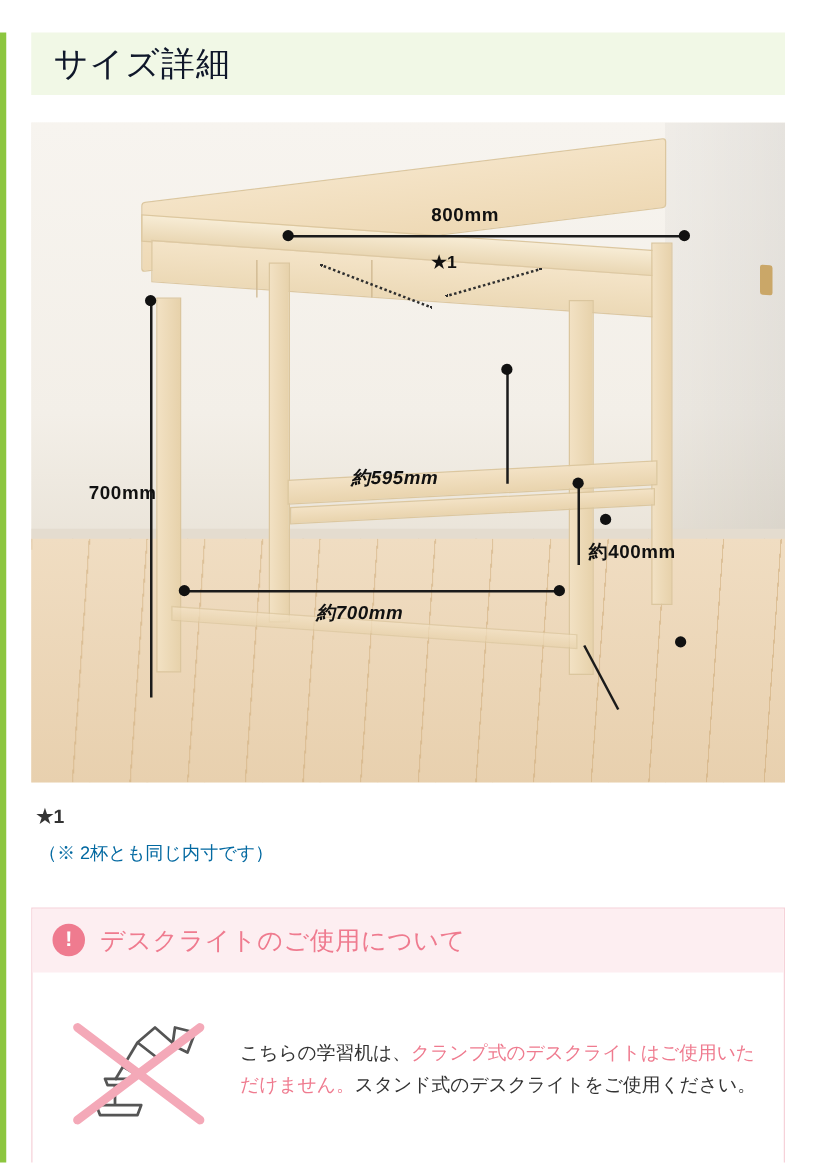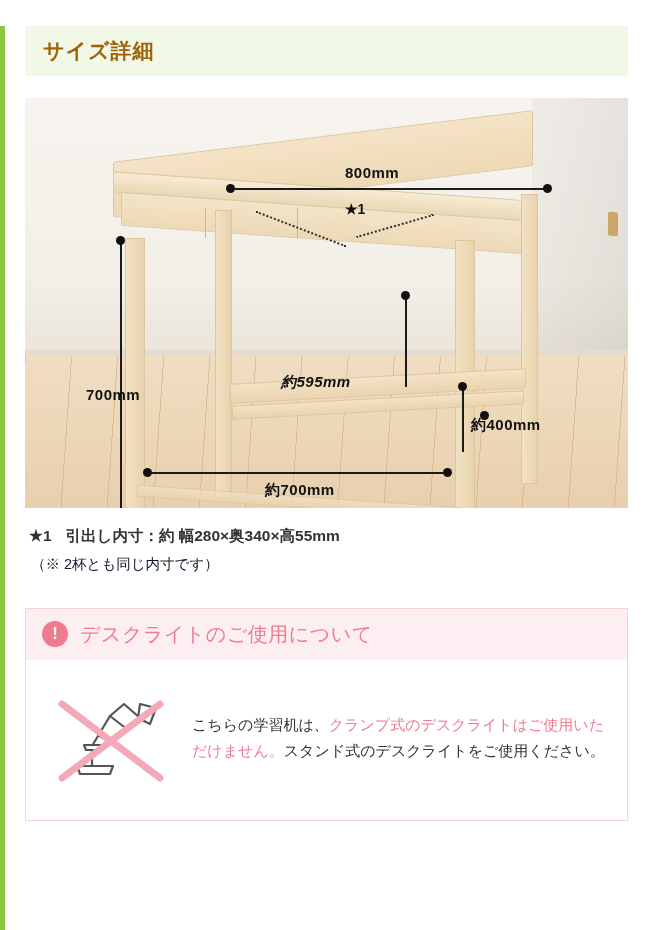--- a/index.html
+++ b/index.html
@@ -32,9 +32,9 @@
     padding-left: 18px;
   }
   .section-header .title {
-    font-size: 21px;
-    font-weight: bold;
-    color: #a16207;
+    font-size: 27px;
+    font-weight: normal;
+    color: #0f172a;
     letter-spacing: 1px;
   }
 

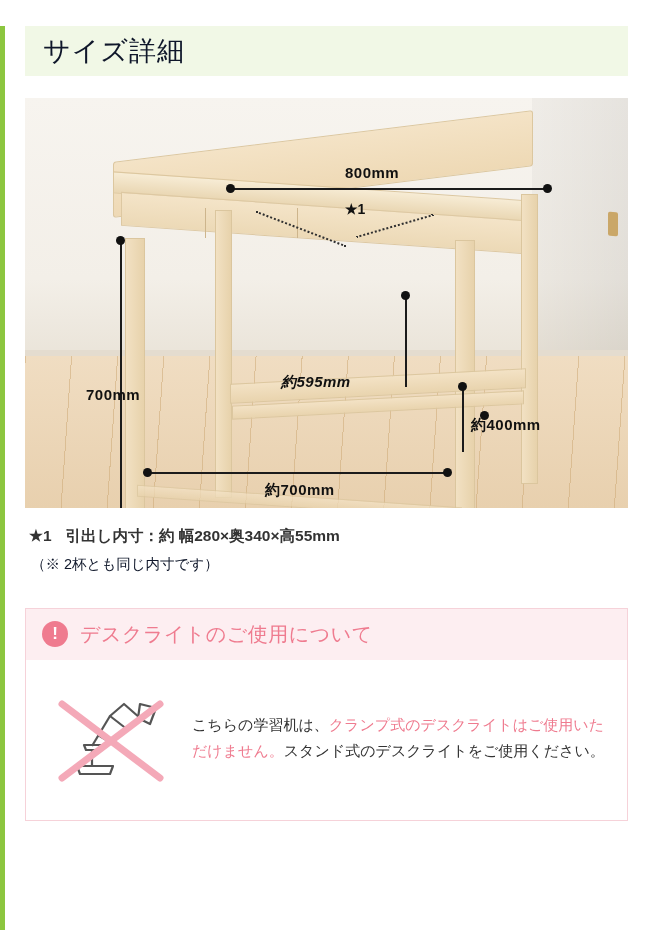--- a/index.html
+++ b/index.html
@@ -42,7 +42,7 @@
   .figure {
     position: relative;
     margin: 22px 22px 0 20px;
-    height: 410px;
+    height: 528px;
     background: linear-gradient(#f6f2ec 0%, #f6f2ec 63%, #f2e3cf 63%, #efdcc2 100%);
     overflow: hidden;
   }

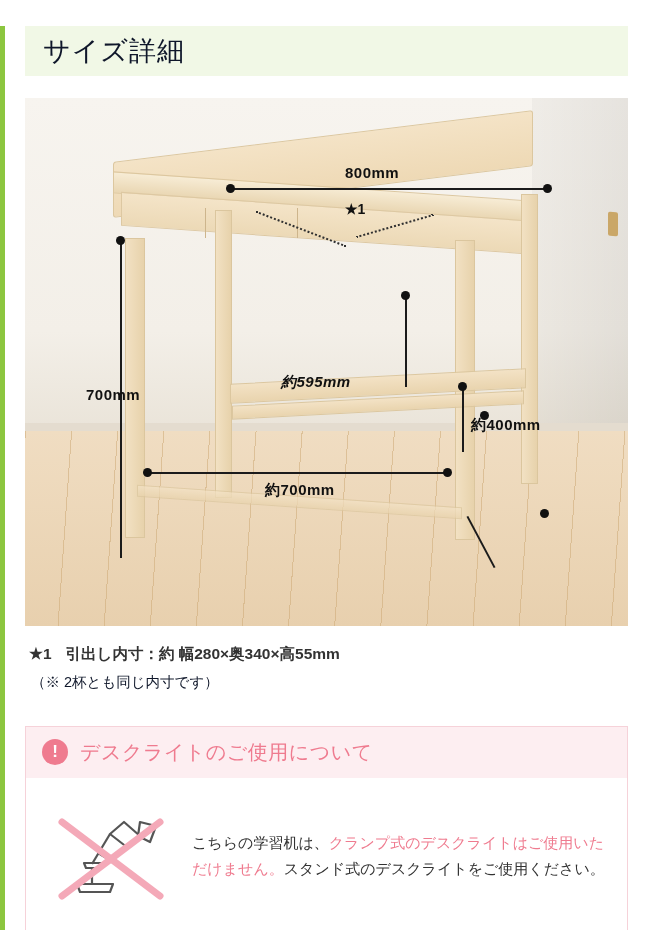--- a/index.html
+++ b/index.html
@@ -186,7 +186,7 @@
     <div class="dim-line" style="left:95px; top:142px; width:2px; height:318px;"></div>
     <div class="dot" style="left:91px; top:138px;"></div>
 
-    <div class="dim-label" style="left:46px; top:288px;margin-left:15px;">700mm</div>
+    <div class="dim-label" style="left:46px; top:288px;">700mm</div>
 
     <div class="dim-line" style="left:380px; top:197px; width:2px; height:92px;"></div>
     <div class="dot" style="left:376px; top:193px;"></div>

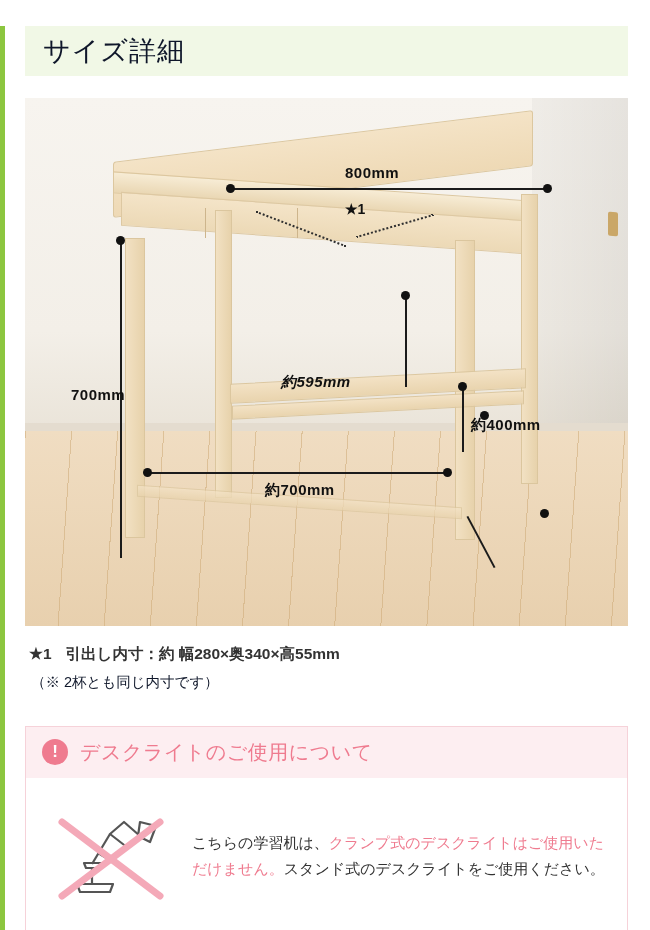--- a/index.html
+++ b/index.html
@@ -195,7 +195,7 @@
     <div class="dim-line" style="left:437px; top:288px; width:2px; height:66px;"></div>
     <div class="dot" style="left:433px; top:284px;"></div>
     <div class="dot" style="left:455px; top:313px;"></div>
-    <div class="dim-label" style="left:446px; top:318px;">約400mm</div>
+    <div class="dim-label" style="left:446px; top:334px;">約400mm</div>
 
     <div class="dim-line" style="left:122px; top:374px; width:300px; height:2px;"></div>
     <div class="dot" style="left:118px; top:370px;"></div>

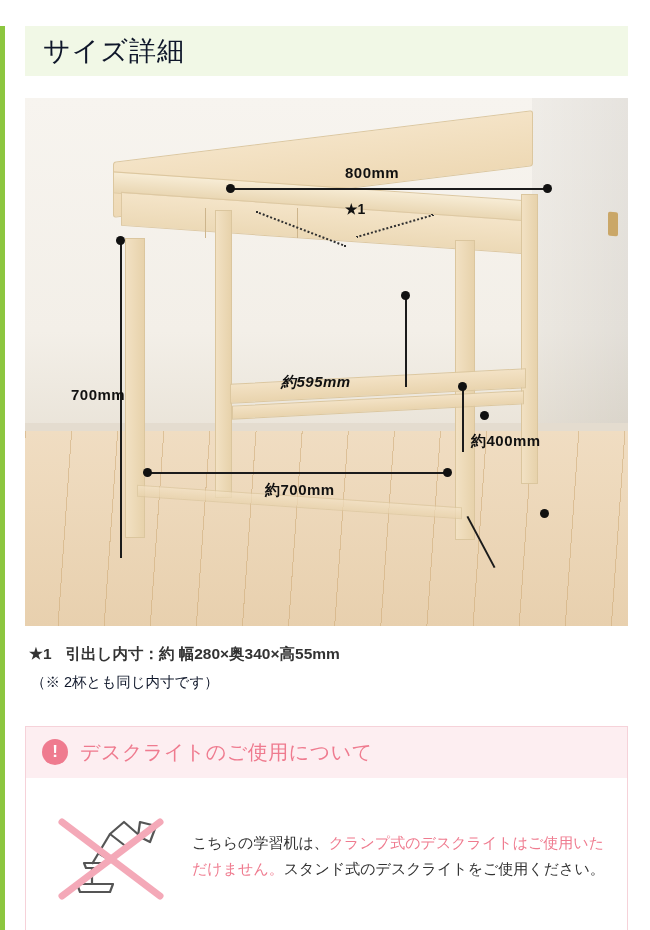--- a/index.html
+++ b/index.html
@@ -200,7 +200,7 @@
     <div class="dim-line" style="left:122px; top:374px; width:300px; height:2px;"></div>
     <div class="dot" style="left:118px; top:370px;"></div>
     <div class="dot" style="left:418px; top:370px;"></div>
-    <div class="dim-label" style="left:240px; top:383px;">約700mm</div>
+    <div class="dim-label" style="left:228px; top:383px;font-style:italic;">約700mm</div>
 
     <div class="dim-line" style="left:455px; top:415px; width:2px; height:58px; transform:rotate(-28deg);"></div>
 

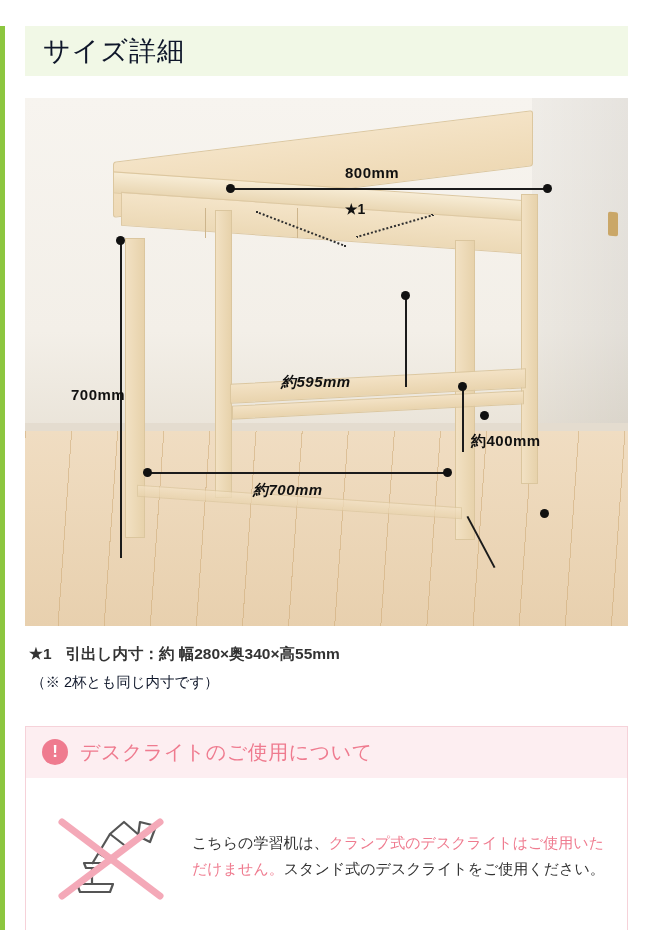--- a/index.html
+++ b/index.html
@@ -214,7 +214,6 @@
   <div class="notes">
     <div class="note-line">
       <span>★1</span>
-      <span>引出し内寸：約 幅280×奥340×高55mm</span>
     </div>
     <div class="note-sub">（※ 2杯とも同じ内寸です）</div>
   </div>

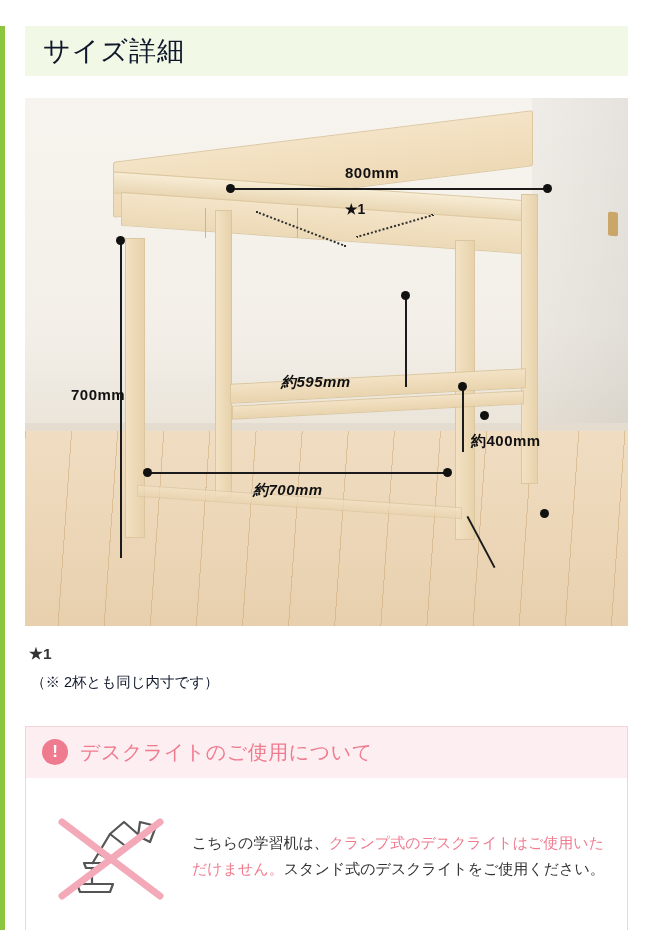--- a/index.html
+++ b/index.html
@@ -118,7 +118,7 @@
     display:flex; align-items:flex-start; gap:14px; line-height:1.6;
   }
   .note-sub {
-    font-size:14.5px; color:#0f172a; margin-top:6px; padding-left:2px;
+    font-size:14.5px; color:#0369a1; margin-top:6px; padding-left:2px;
   }
 
   

